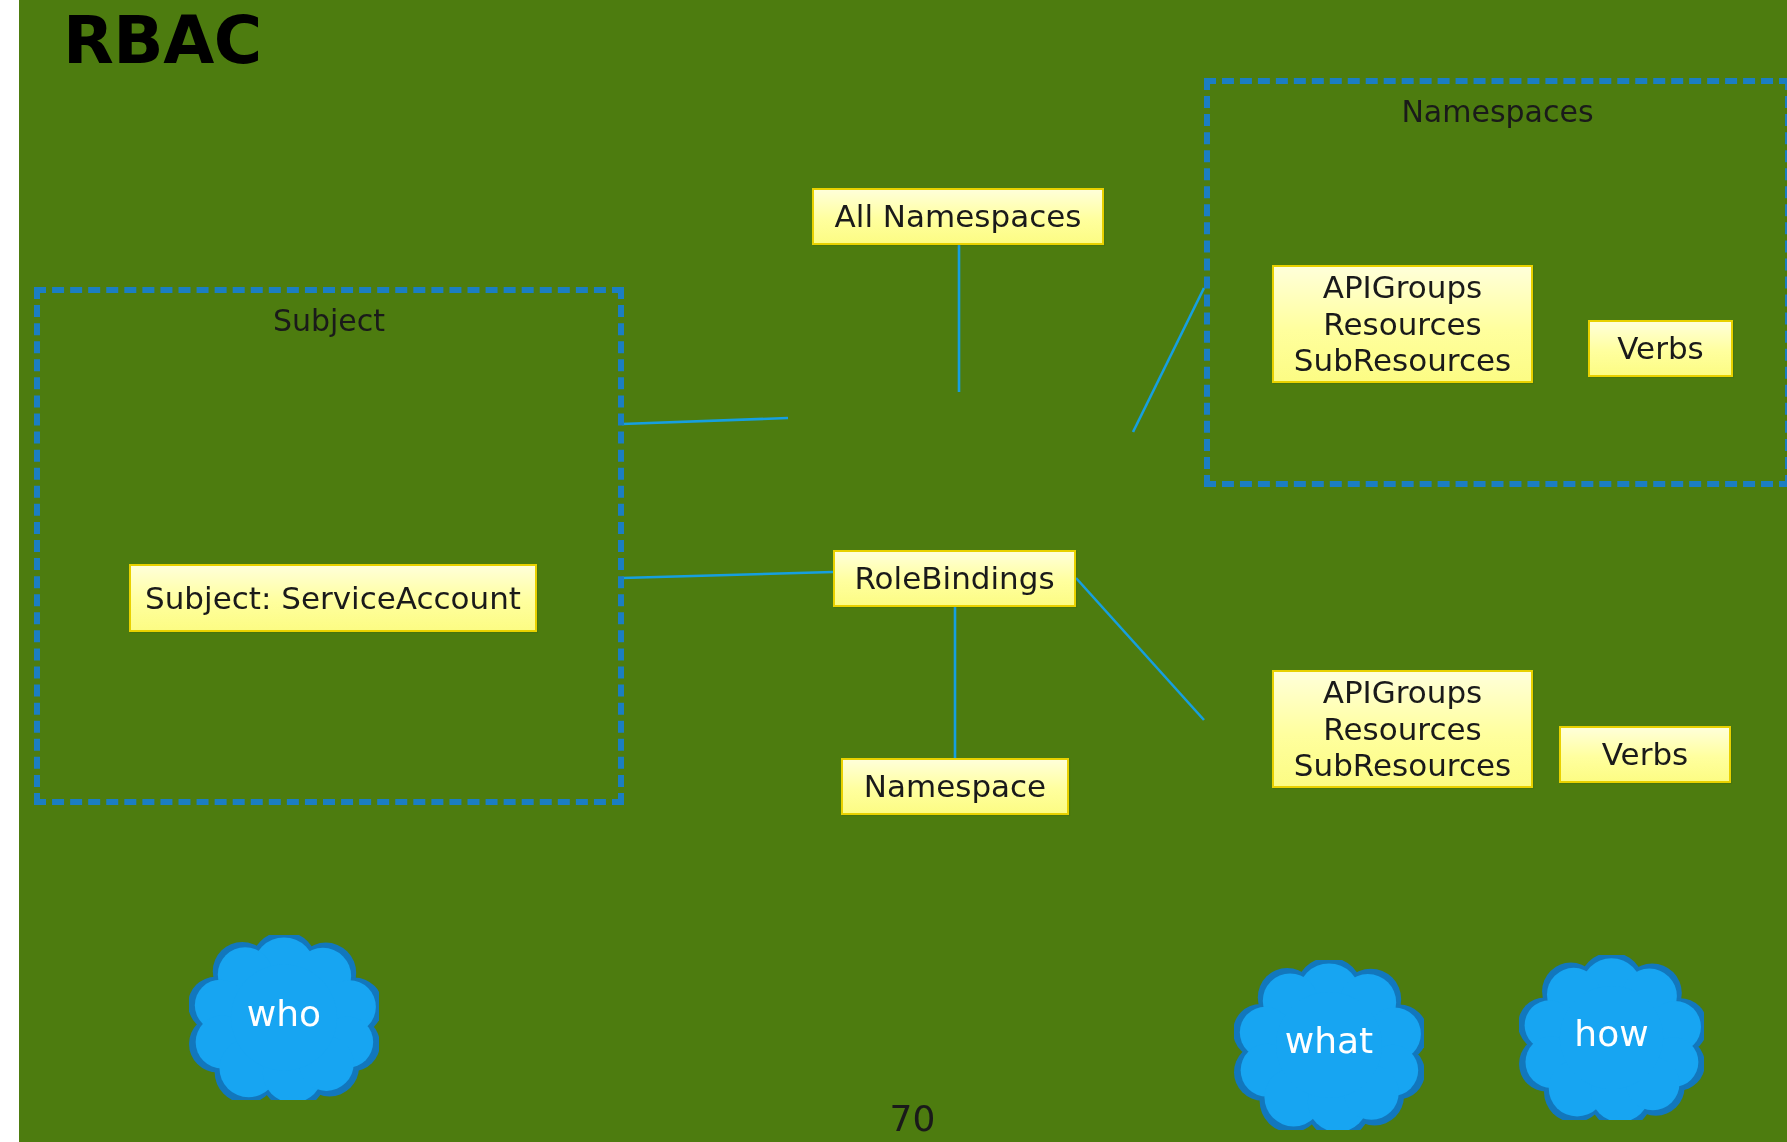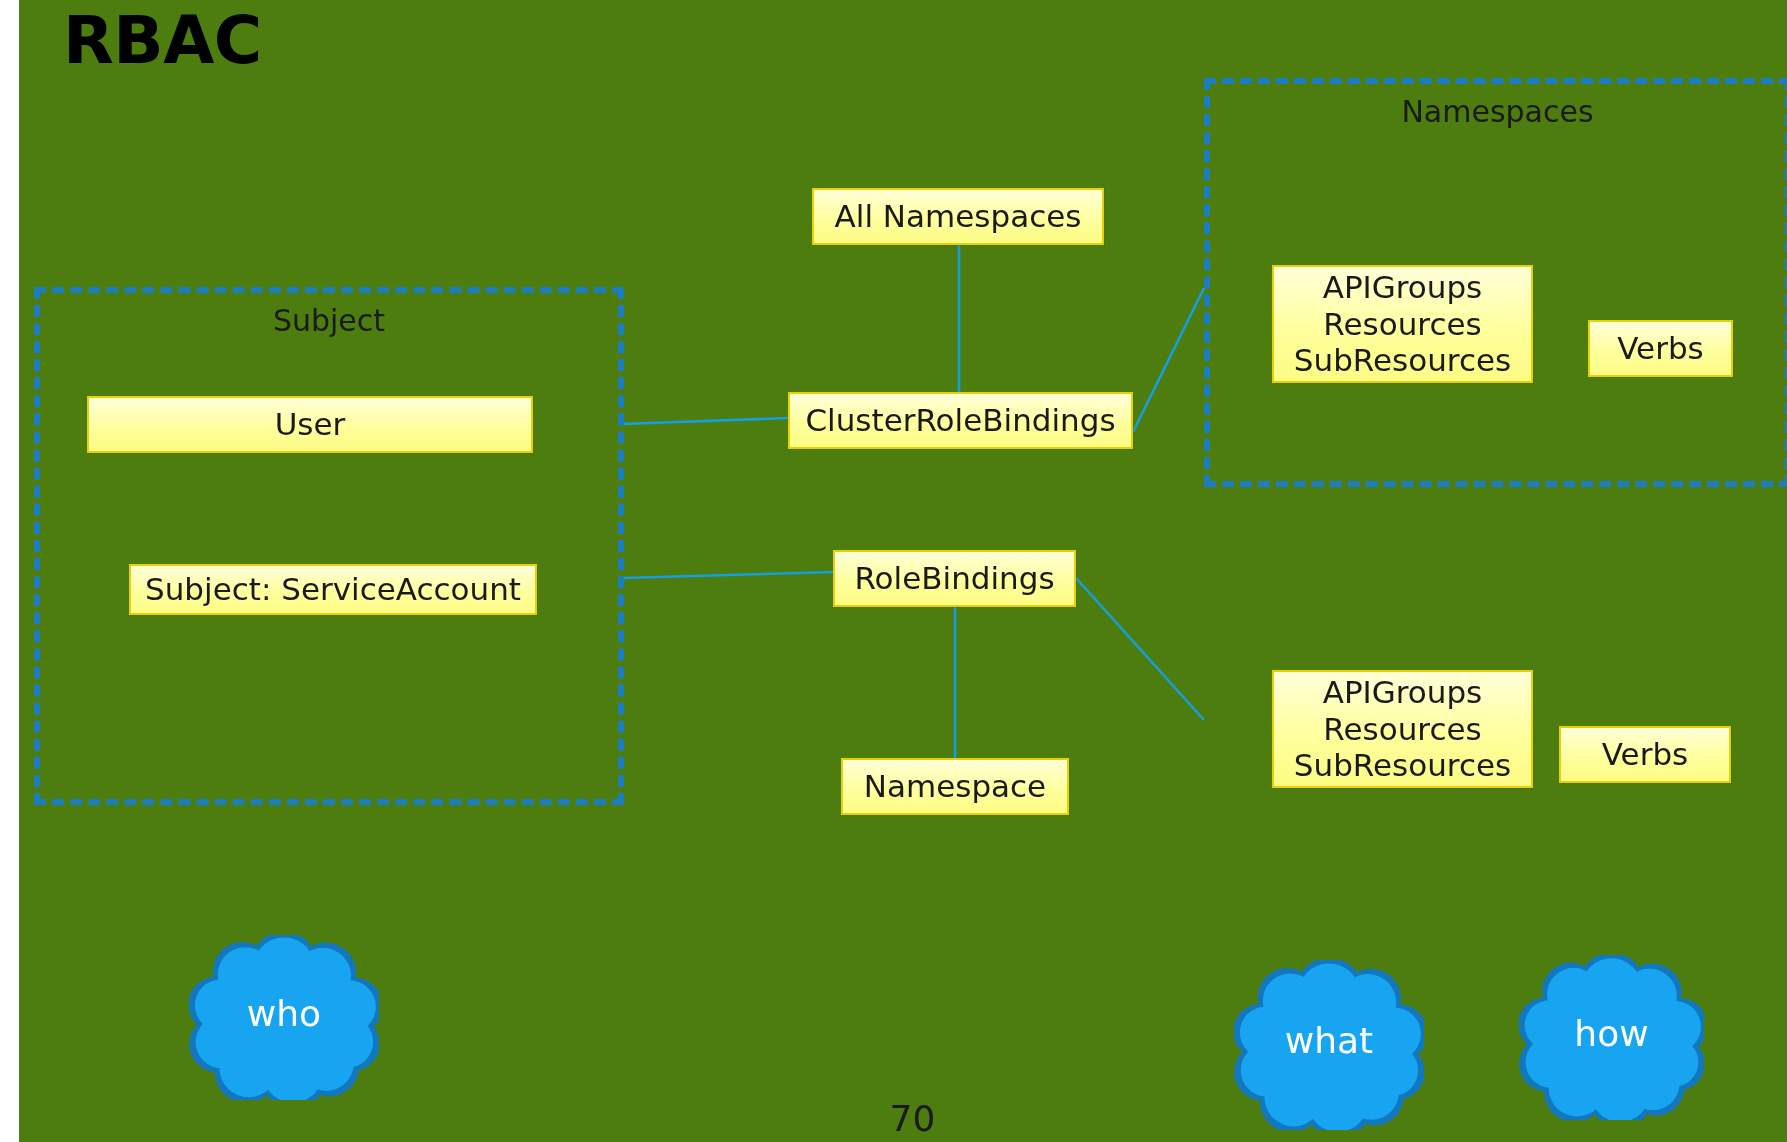--- a/index.html
+++ b/index.html
@@ -126,7 +126,6 @@
     <span class="group-label">Namespaces</span>
   </div>
 
-  <div class="node" id="nd-0" style="left: 68px; top: 396px; width: 446px; height: 57px;">User</div>
   <div class="node" id="nd-1" style="left: 110px; top: 564px; width: 408px; height: 51px;">Subject: ServiceAccount</div>
   <div class="node" id="nd-2" style="left: 793px; top: 188px; width: 292px; height: 57px;">All Namespaces</div>
   <div class="node" id="nd-3" style="left: 769px; top: 392px; width: 345px; height: 57px;">ClusterRoleBindings</div>

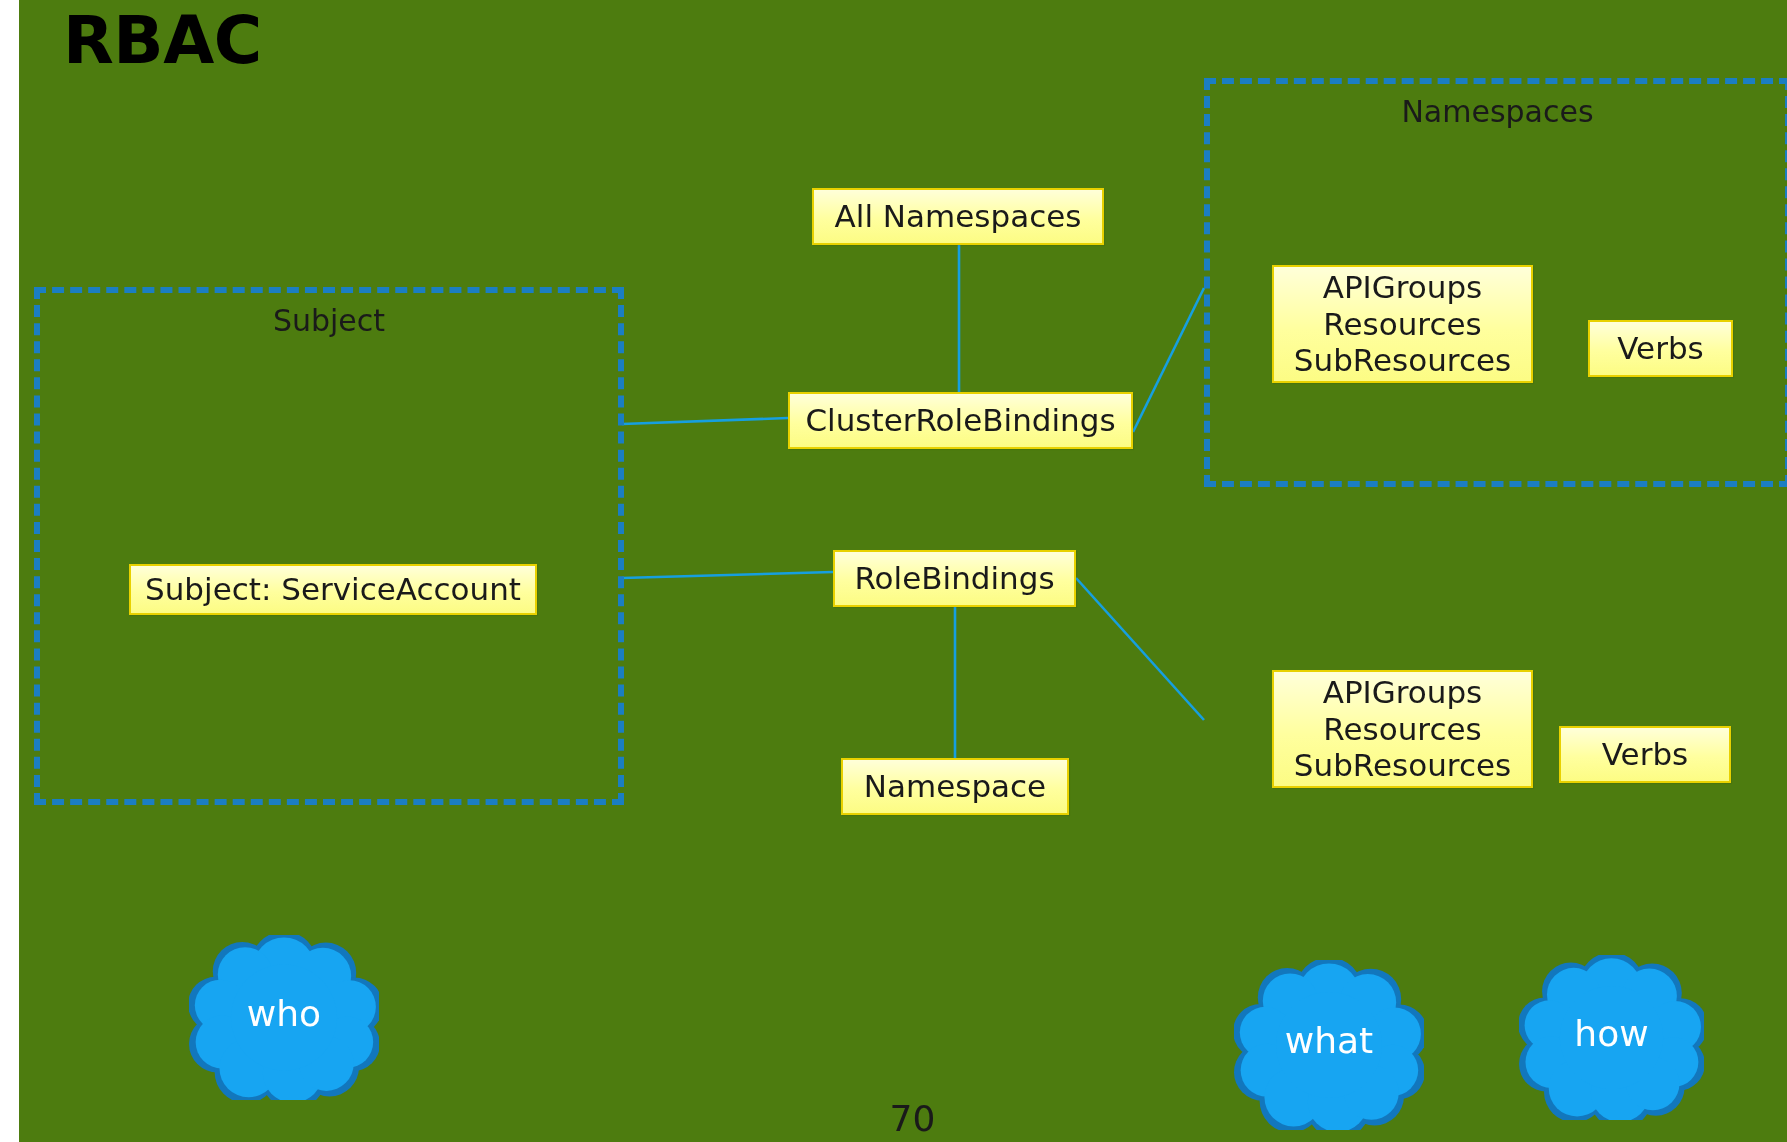--- a/index.html
+++ b/index.html
@@ -128,7 +128,6 @@
 
   <div class="node" id="nd-1" style="left: 110px; top: 564px; width: 408px; height: 51px;">Subject: ServiceAccount</div>
   <div class="node" id="nd-2" style="left: 793px; top: 188px; width: 292px; height: 57px;">All Namespaces</div>
-  <div class="node" id="nd-3" style="left: 769px; top: 392px; width: 345px; height: 57px;">ClusterRoleBindings</div>
   <div class="node" id="nd-4" style="left: 814px; top: 550px; width: 243px; height: 57px;">RoleBindings</div>
   <div class="node" id="nd-5" style="left: 822px; top: 758px; width: 228px; height: 57px;">Namespace</div>
   <div class="node" id="nd-6" style="left: 1253px; top: 265px; width: 261px; height: 118px;">APIGroups

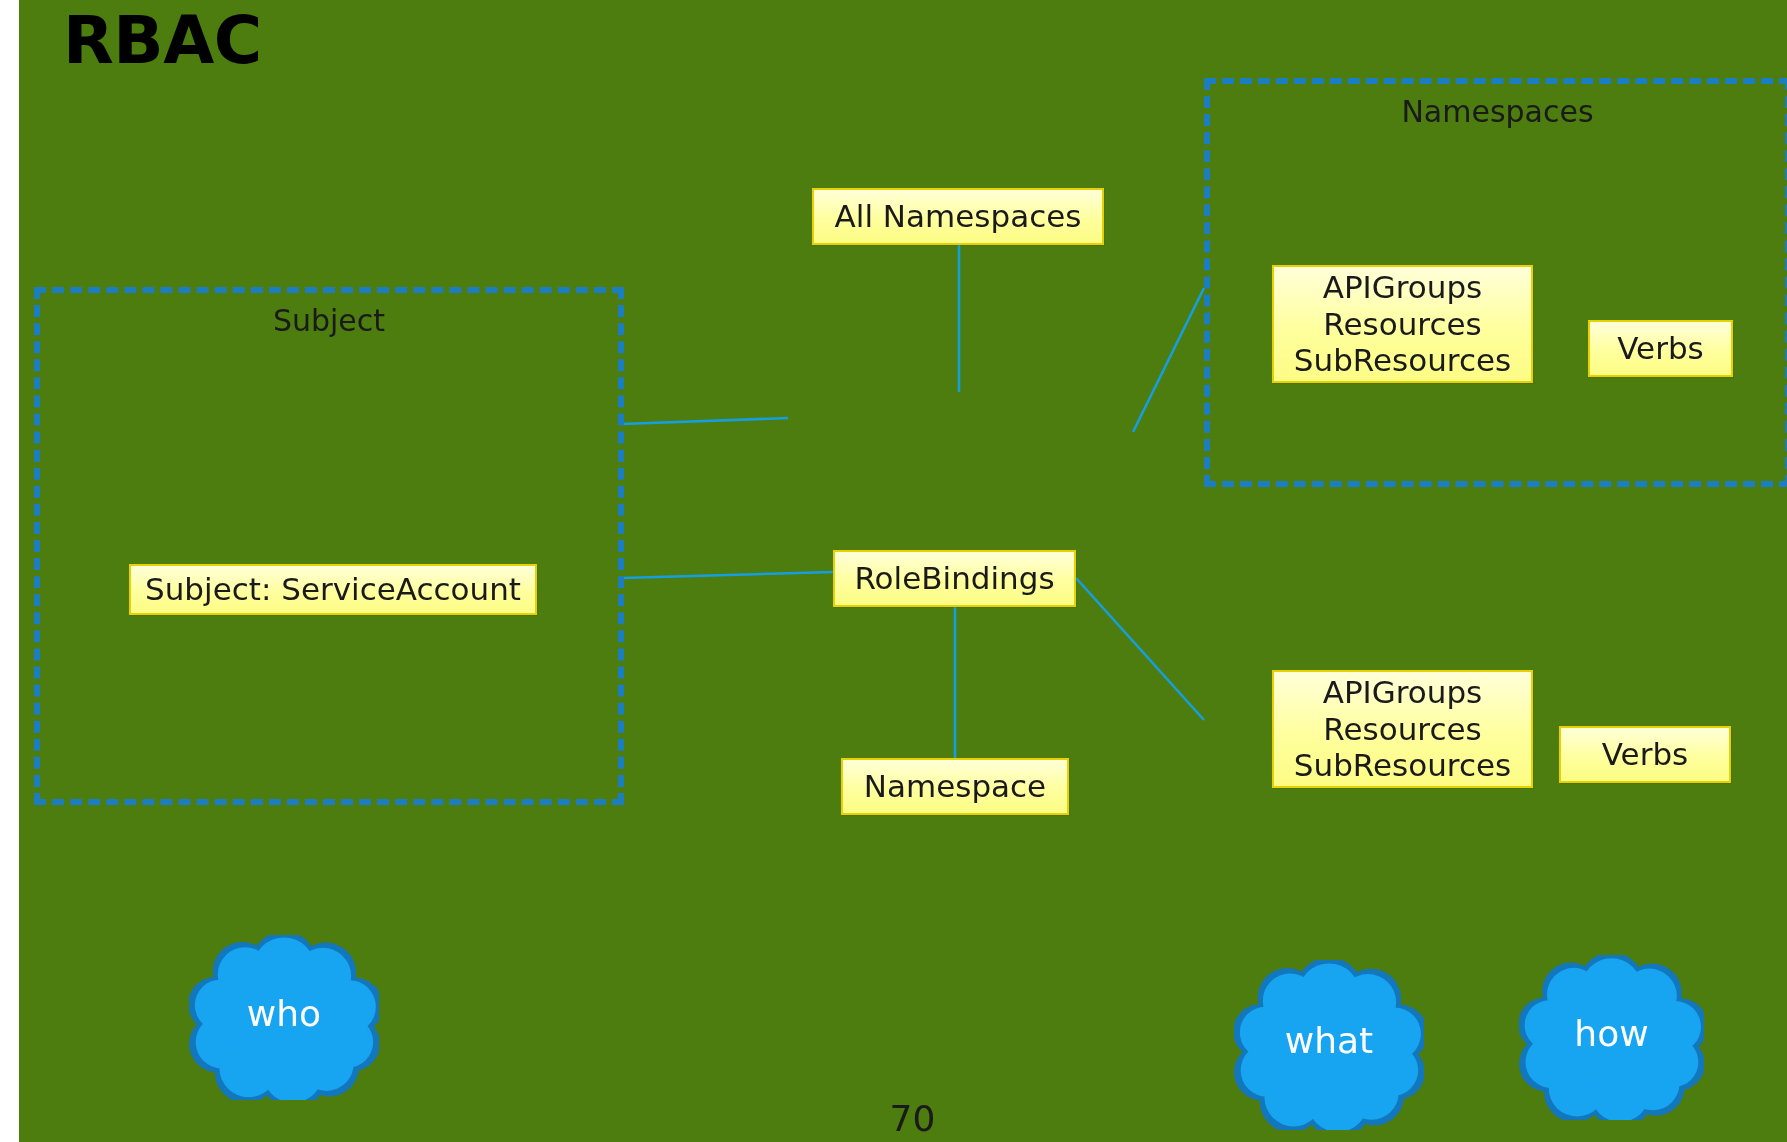--- a/index.html
+++ b/index.html
@@ -126,7 +126,7 @@
     <span class="group-label">Namespaces</span>
   </div>
 
-  <div class="node" id="nd-1" style="left: 110px; top: 564px; width: 408px; height: 51px;">Subject: ServiceAccount</div>
+  <div class="node" id="nd-1" style="left: 110px; top: 564px; width: 408px; height: 68px;">Subject: ServiceAccount</div>
   <div class="node" id="nd-2" style="left: 793px; top: 188px; width: 292px; height: 57px;">All Namespaces</div>
   <div class="node" id="nd-4" style="left: 814px; top: 550px; width: 243px; height: 57px;">RoleBindings</div>
   <div class="node" id="nd-5" style="left: 822px; top: 758px; width: 228px; height: 57px;">Namespace</div>

